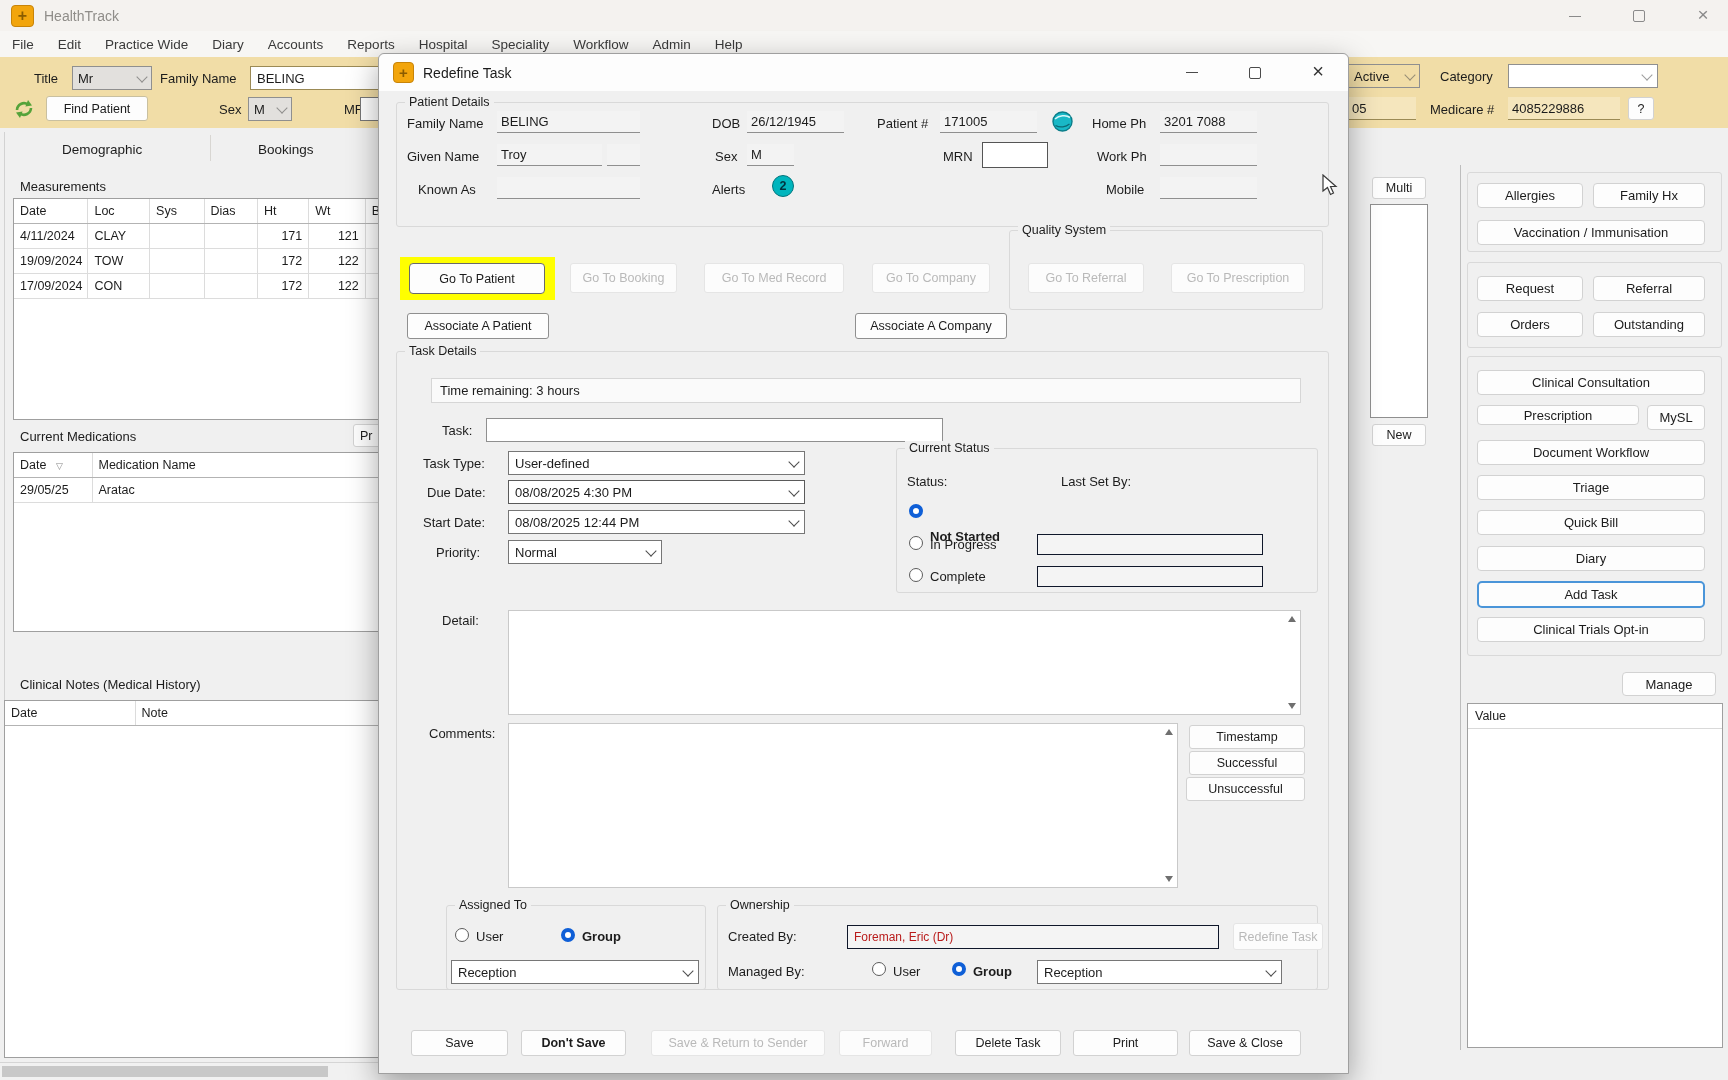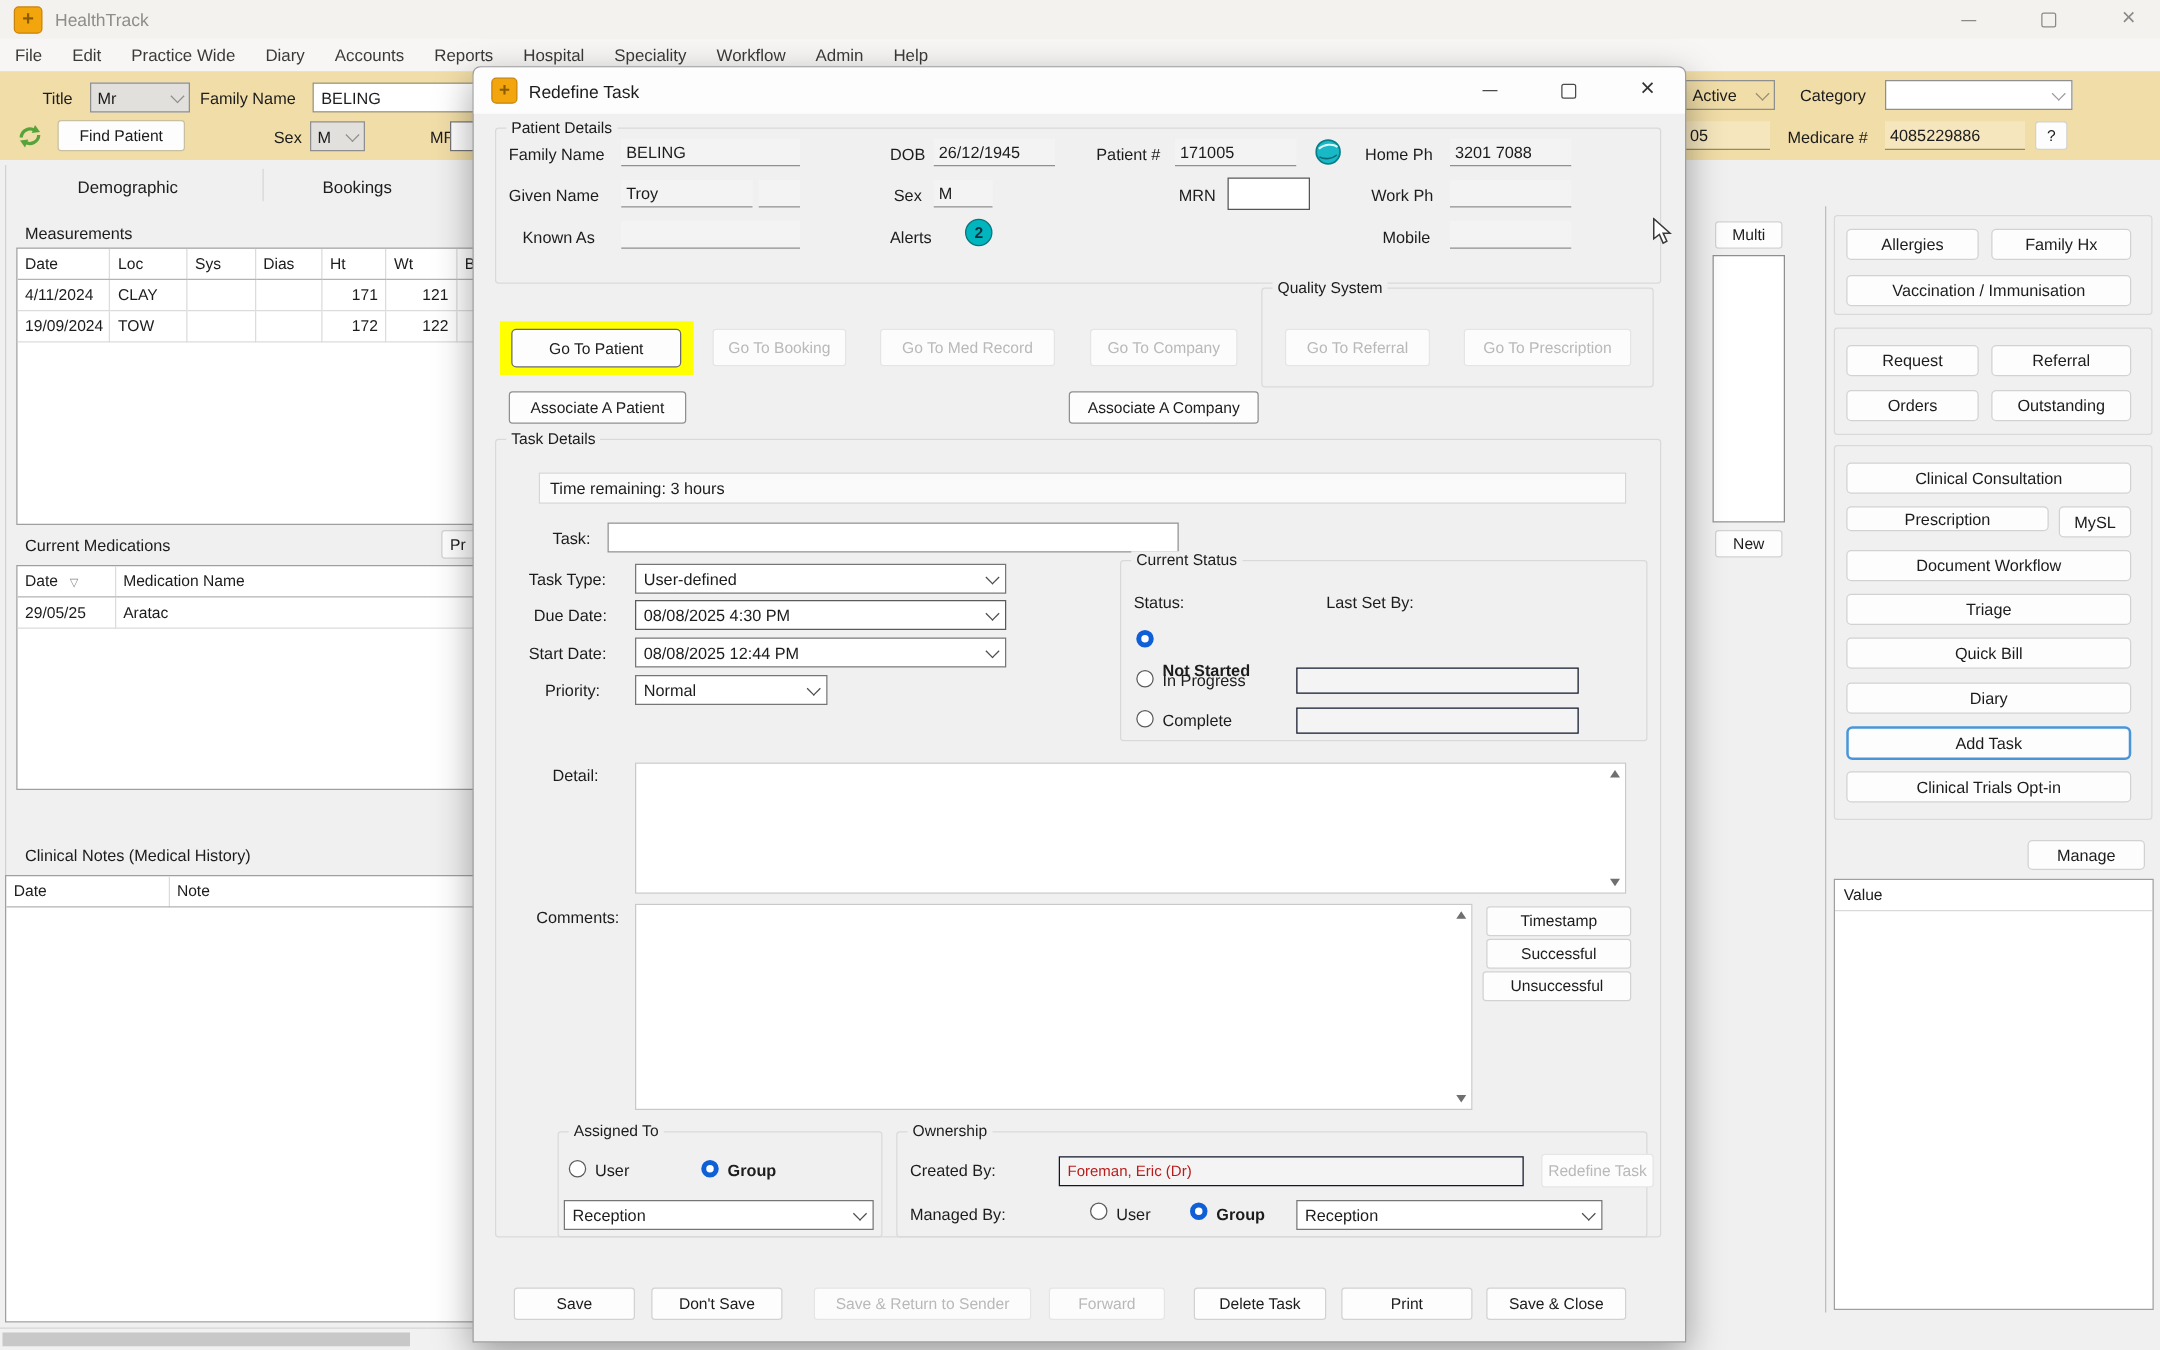--- a/index.html
+++ b/index.html
@@ -171,6 +171,15 @@
         <td class="num">122</td>
         <td></td>
       </tr>
+      <tr>
+        <td>17/09/2024</td>
+        <td>CON</td>
+        <td></td>
+        <td></td>
+        <td class="num">172</td>
+        <td class="num">122</td>
+        <td></td>
+      </tr>
     </tbody>
       </table>
   </div>

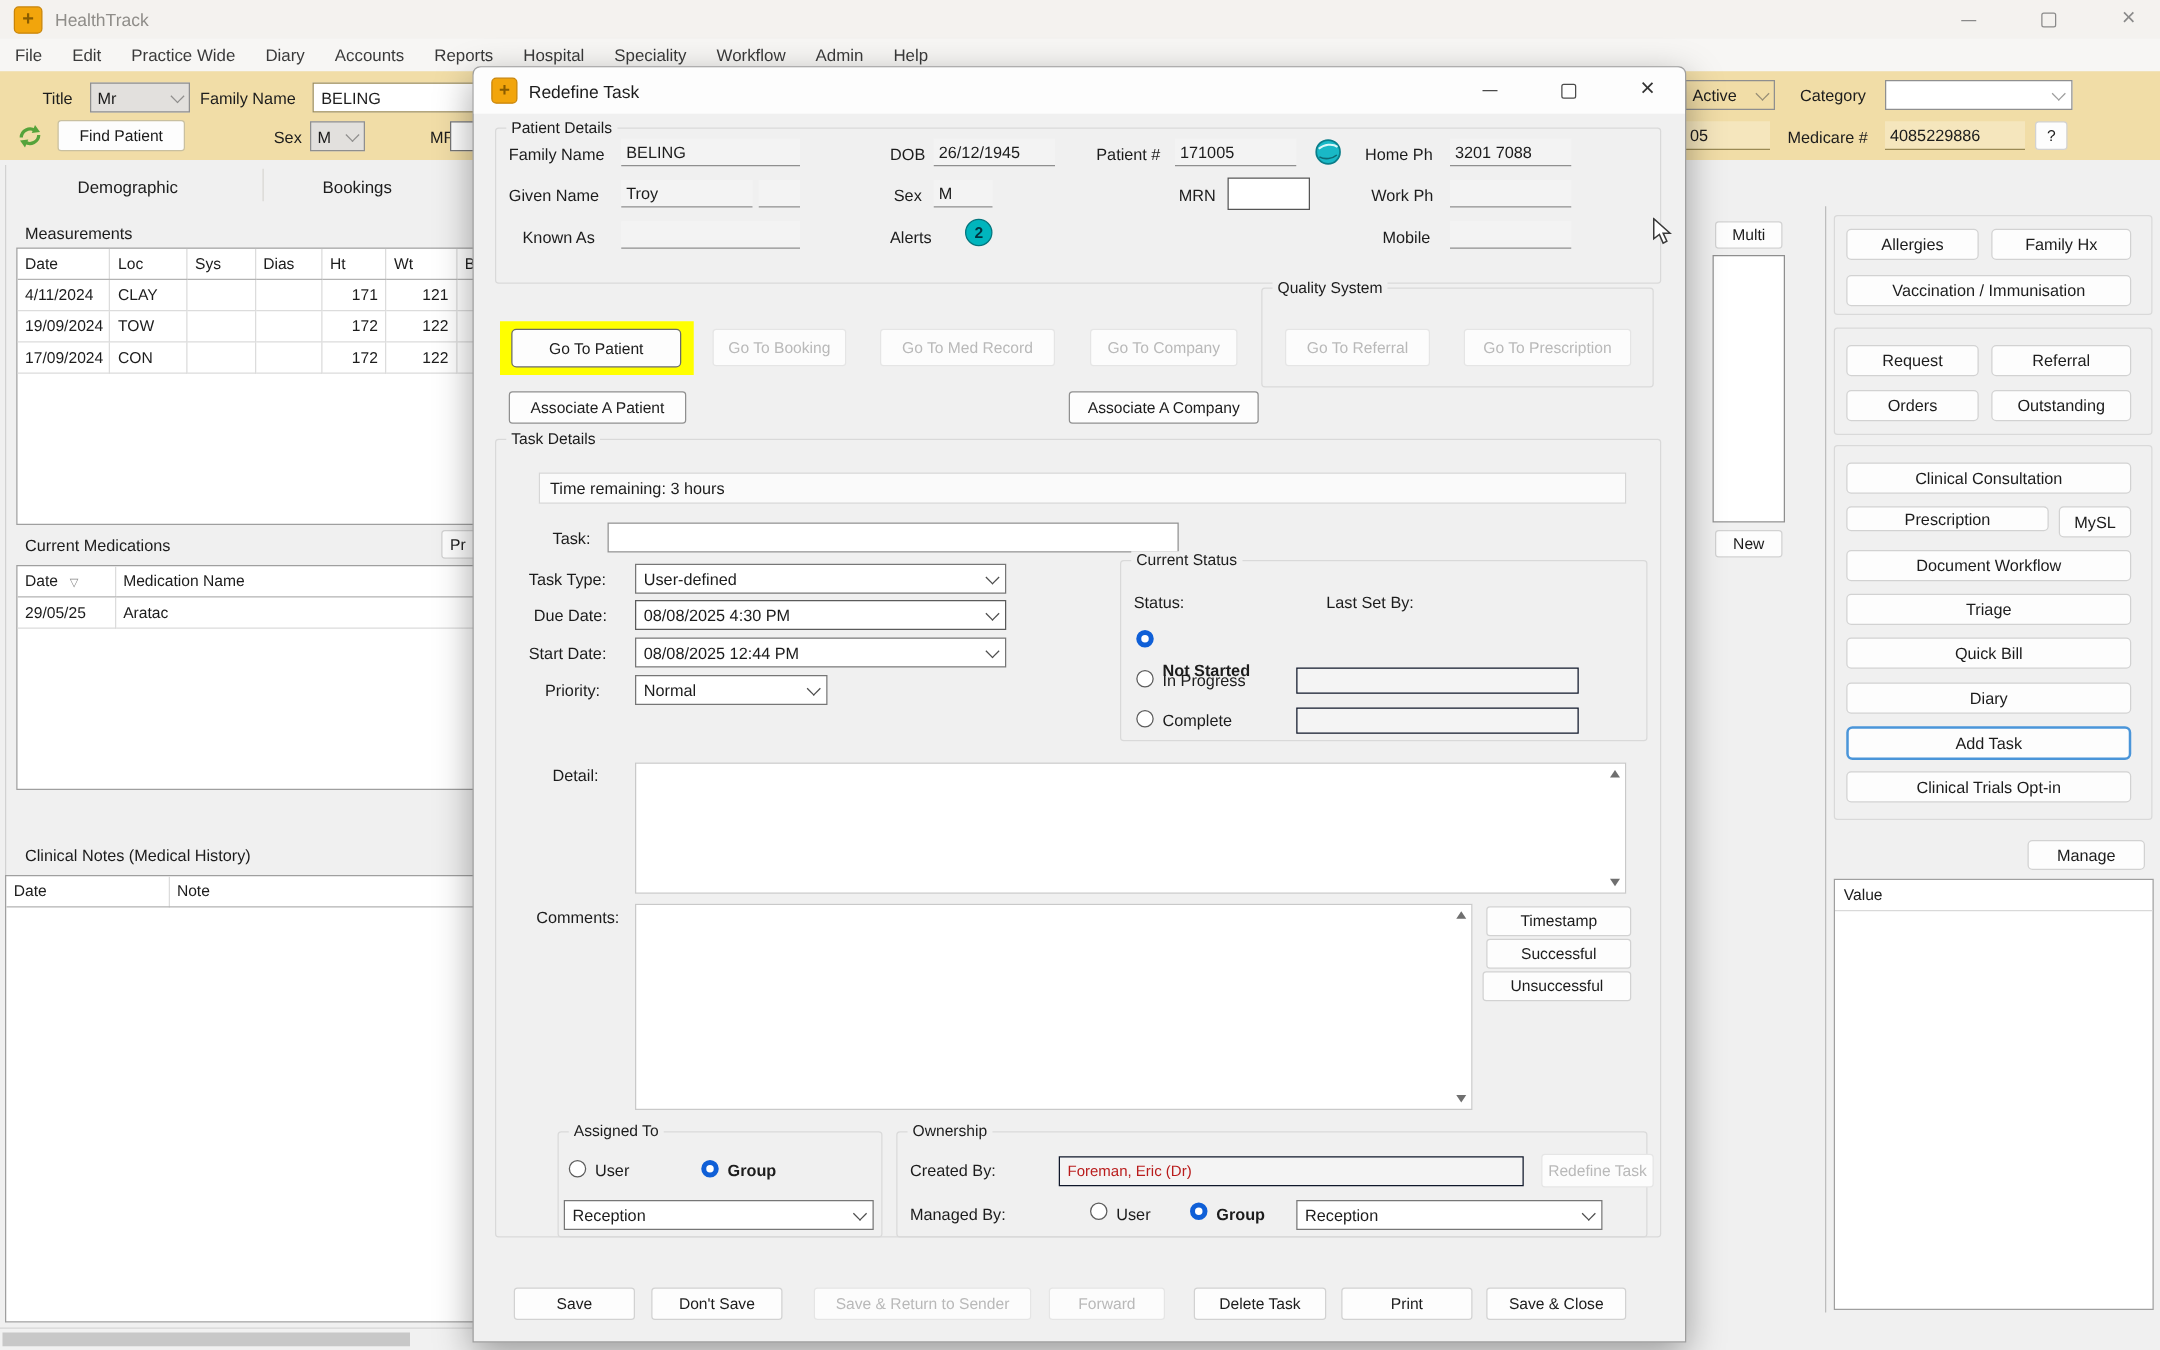--- a/index.html
+++ b/index.html
@@ -500,7 +500,7 @@
     <div class="btn" style="left:32px;top:976px;width:97px;height:26px;">
       <span>Save</span>
     </div>
-    <div class="btn" style="left:142px;top:976px;width:105px;height:26px;">
+    <div class="btn" style="left:142px;top:976px;width:105px;height:26px;font-weight:bold;">
       <span>Don't Save</span>
     </div>
     <div class="btn dis" style="left:272px;top:976px;width:174px;height:26px;">

